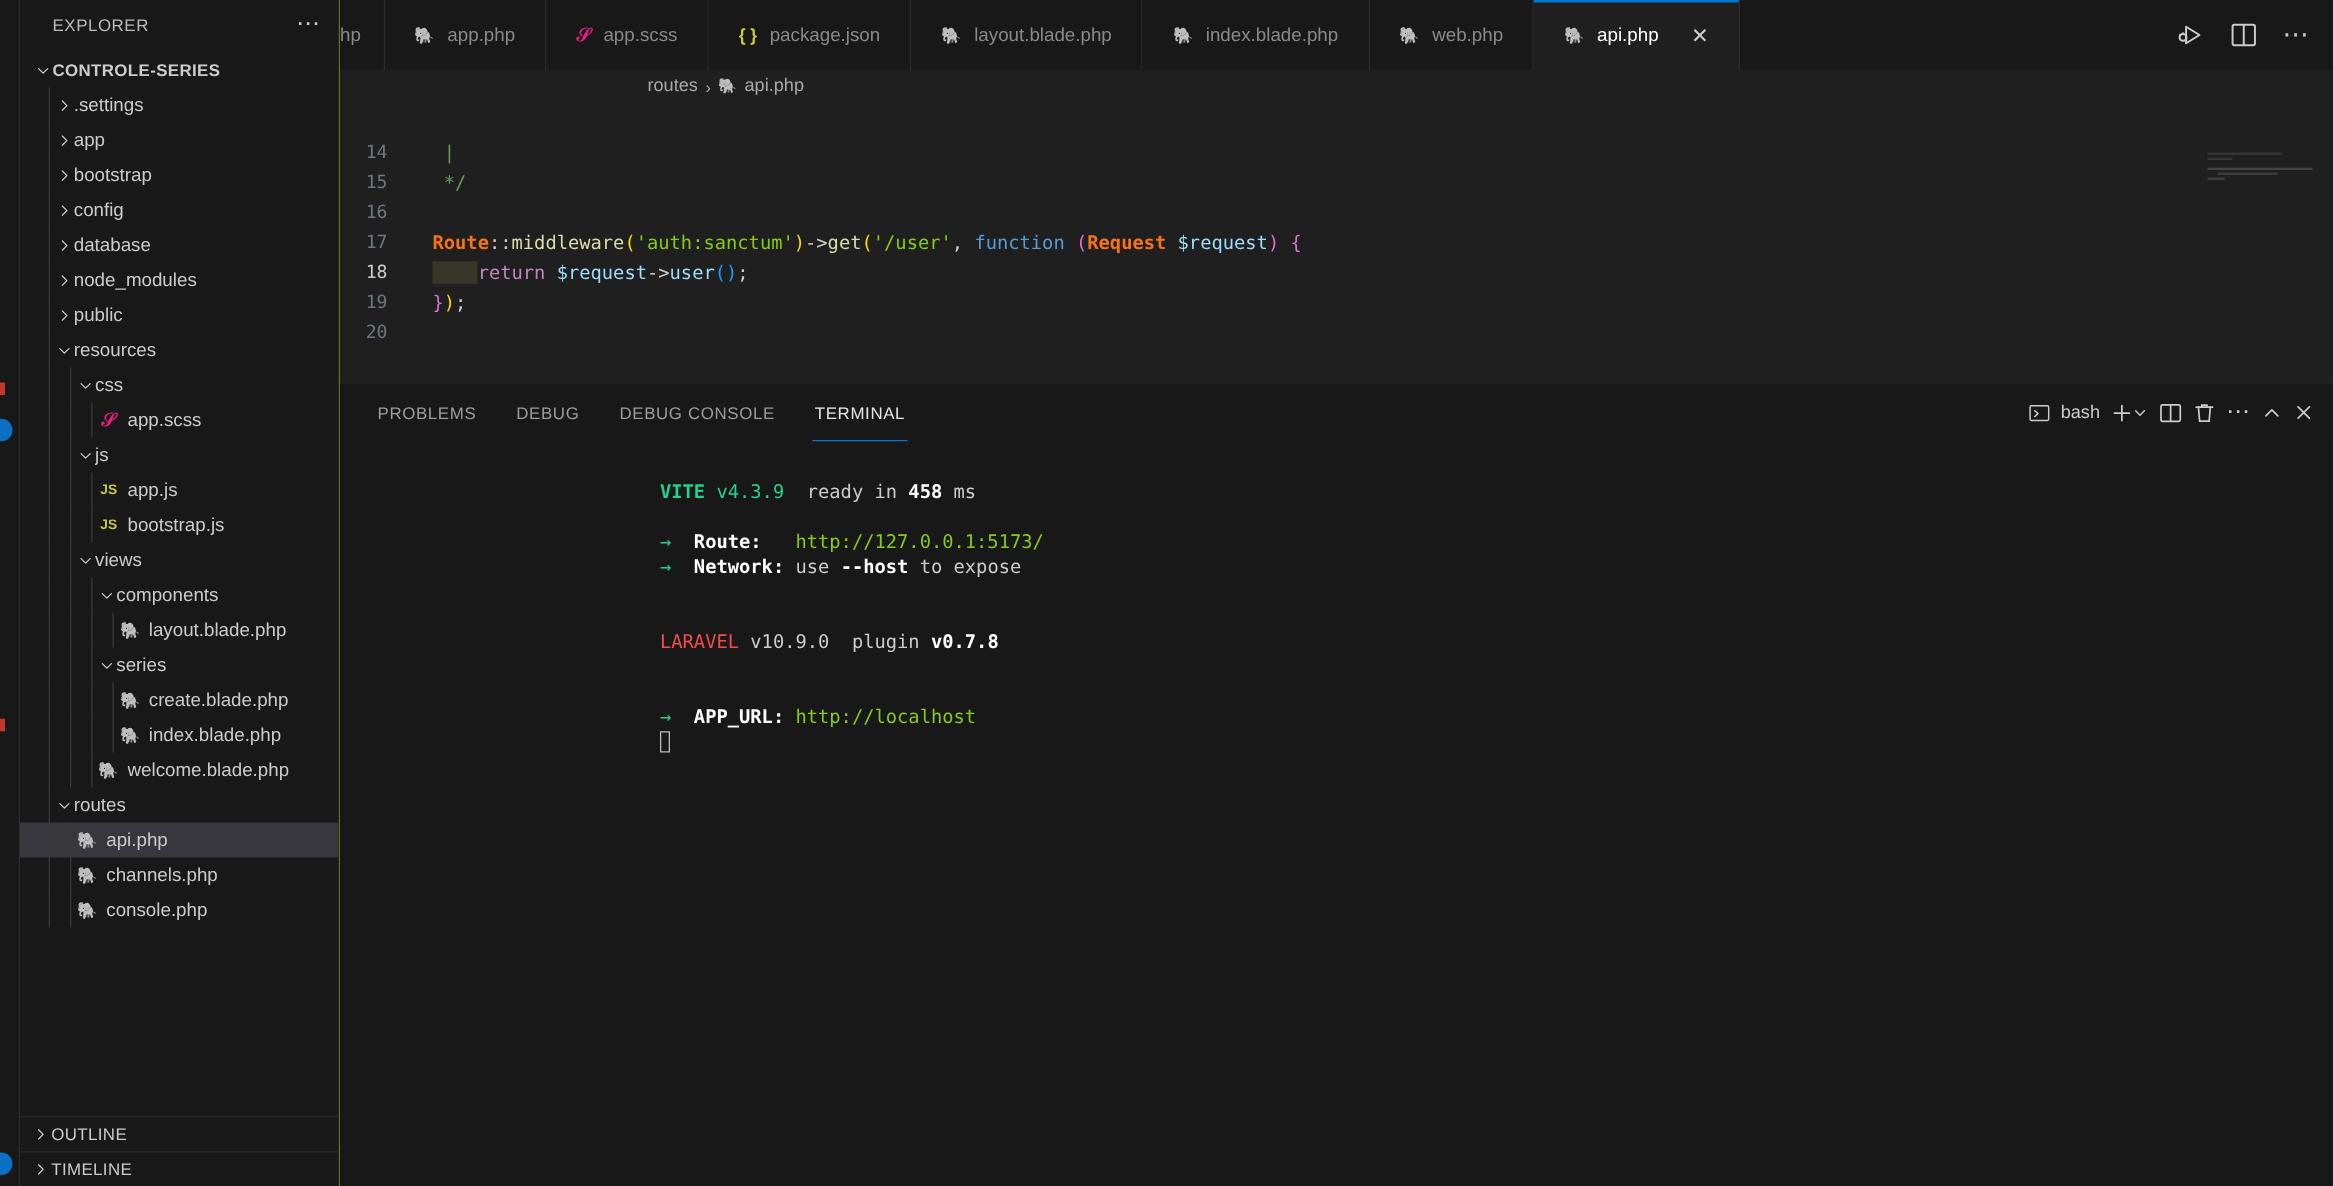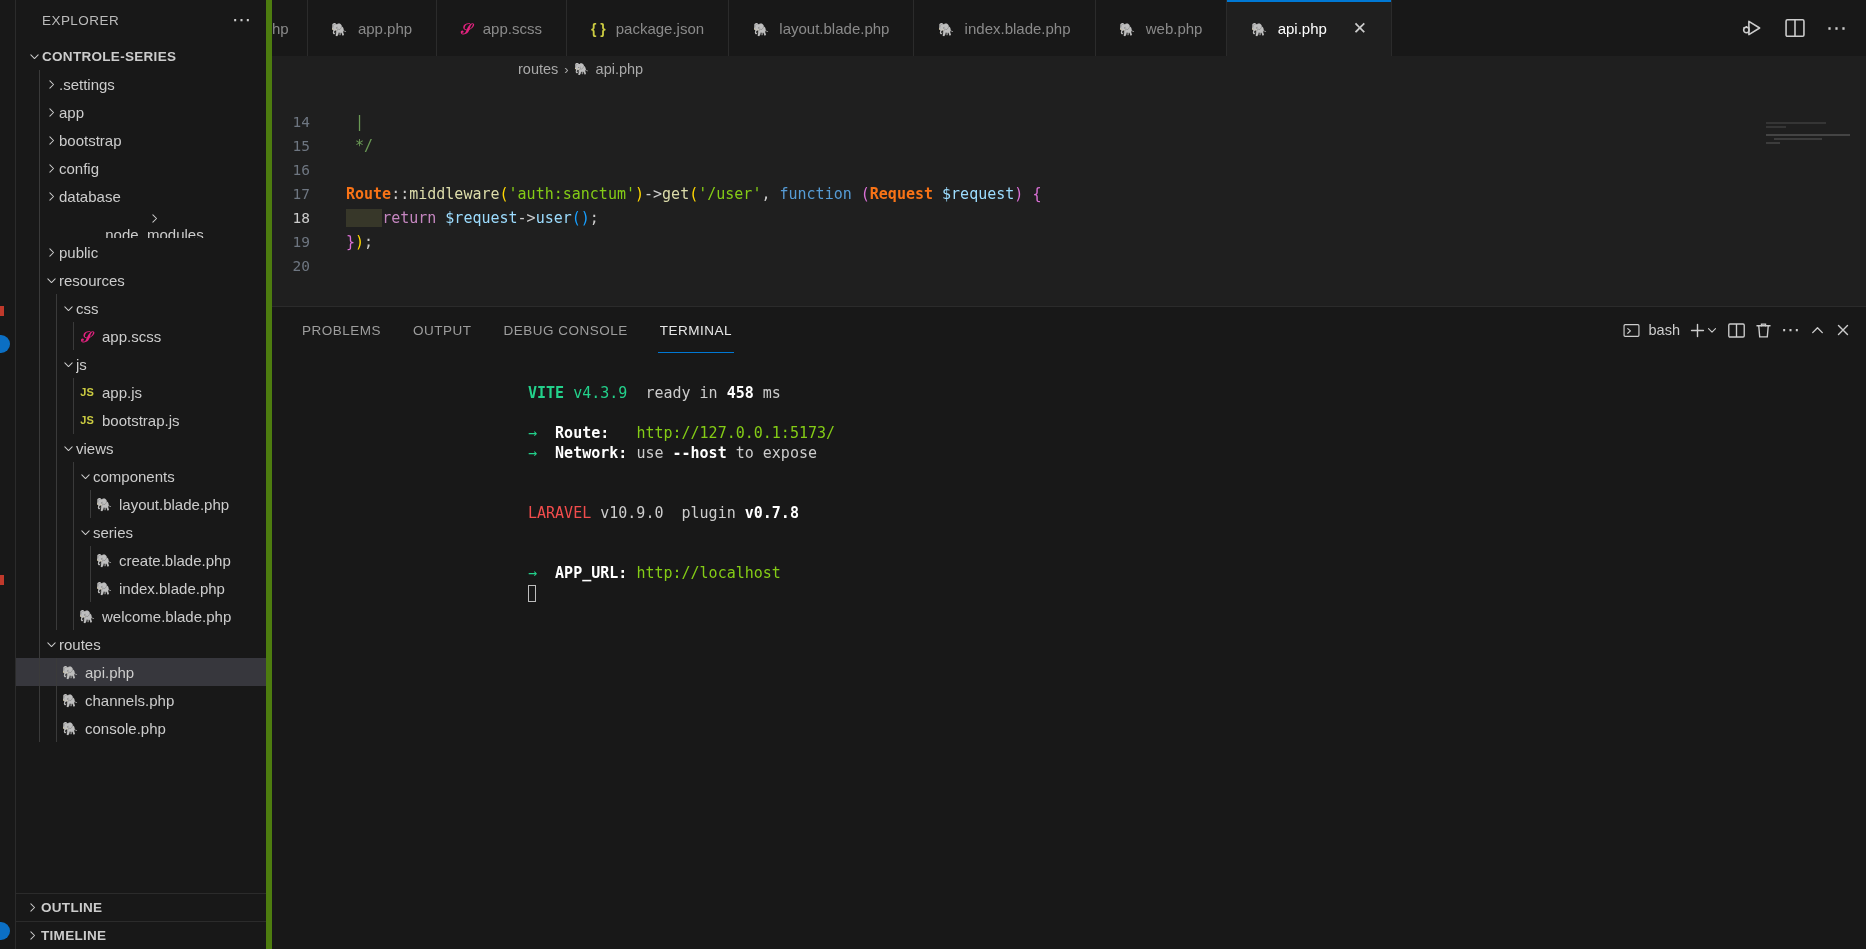--- a/index.html
+++ b/index.html
@@ -34,7 +34,7 @@
   
   .sidebar {
     width: 256px; flex: 0 0 256px; background: #181818;
-    display: flex; flex-direction: column; border-right: 6px solid #4d7c0f;
+    display: flex; flex-direction: column; border-right: 1px solid #4d7c0f;
   }
   .sidebar-header {
     height: 40px; display: flex; align-items: center; justify-content: space-between;

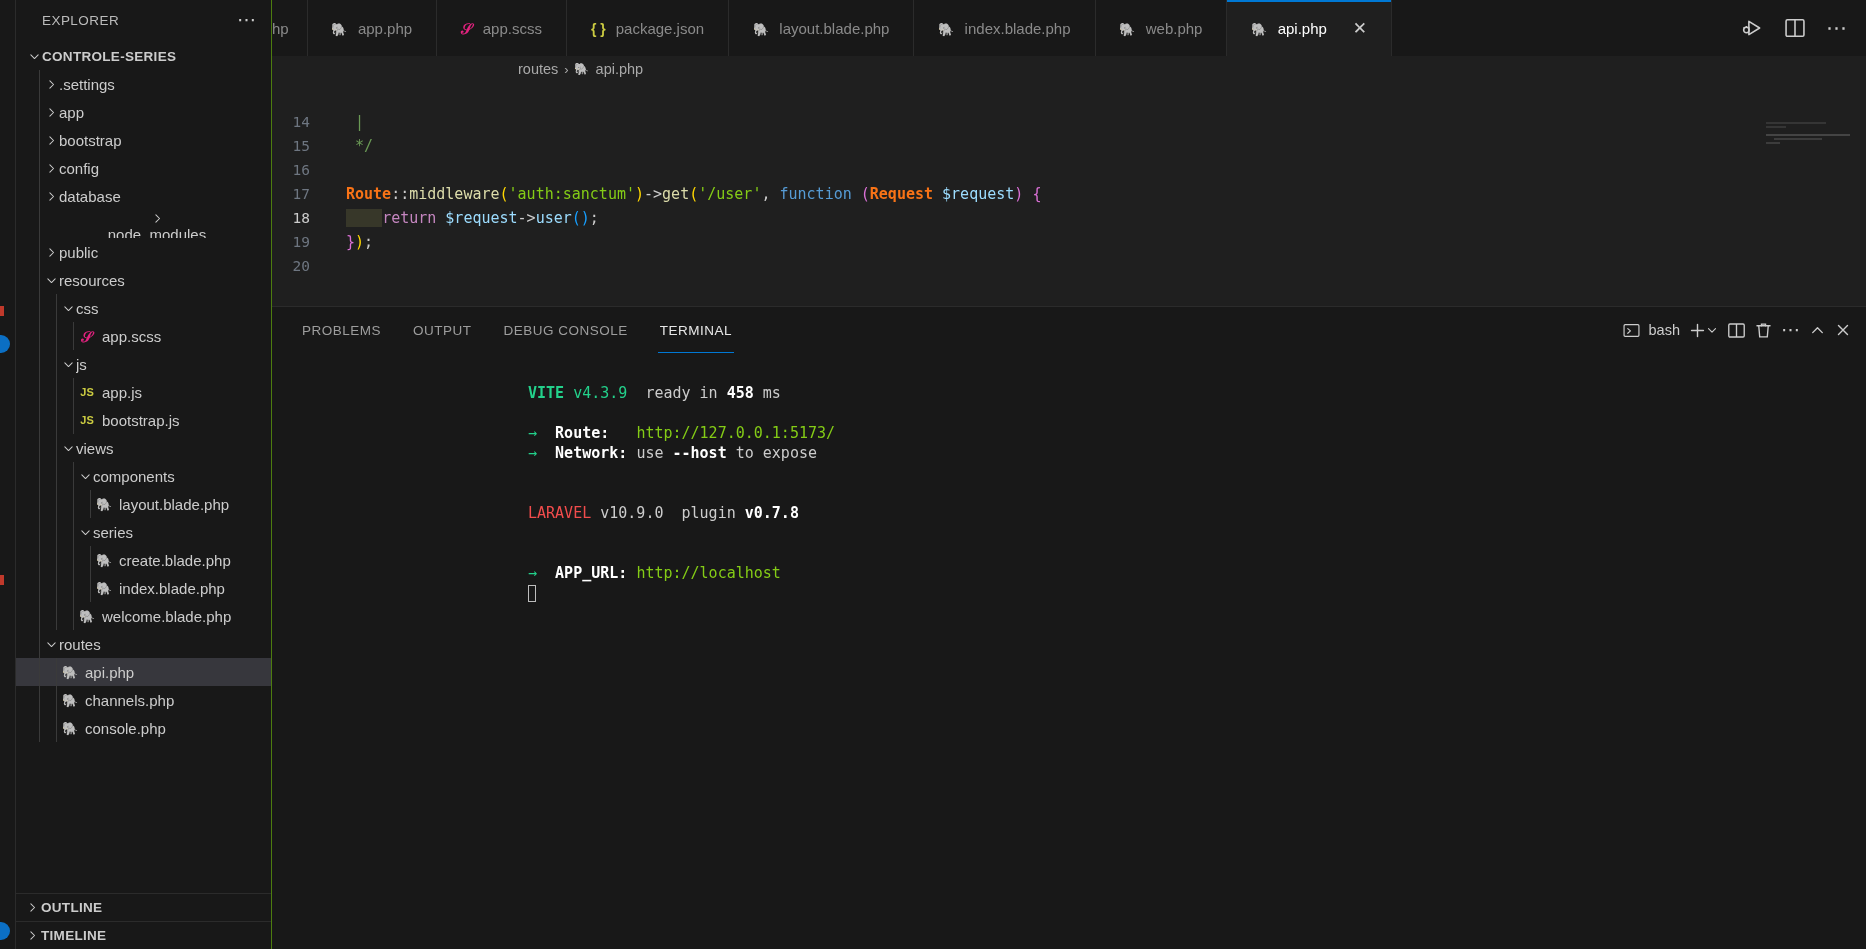--- a/index.html
+++ b/index.html
@@ -266,7 +266,7 @@
             </span>
             <span class="nm">database</span>
           </div>
-          <div class="row" style="padding-left: 27px; flex-direction: column;">
+          <div class="row" style="padding-left: 27px;">
             <span class="guide" style="left:23px"></span>
             <span class="chev">
               <svg width="13" height="13" viewBox="0 0 16 16" fill="none" stroke="#cccccc" stroke-width="1.25" stroke-linecap="round" stroke-linejoin="round">

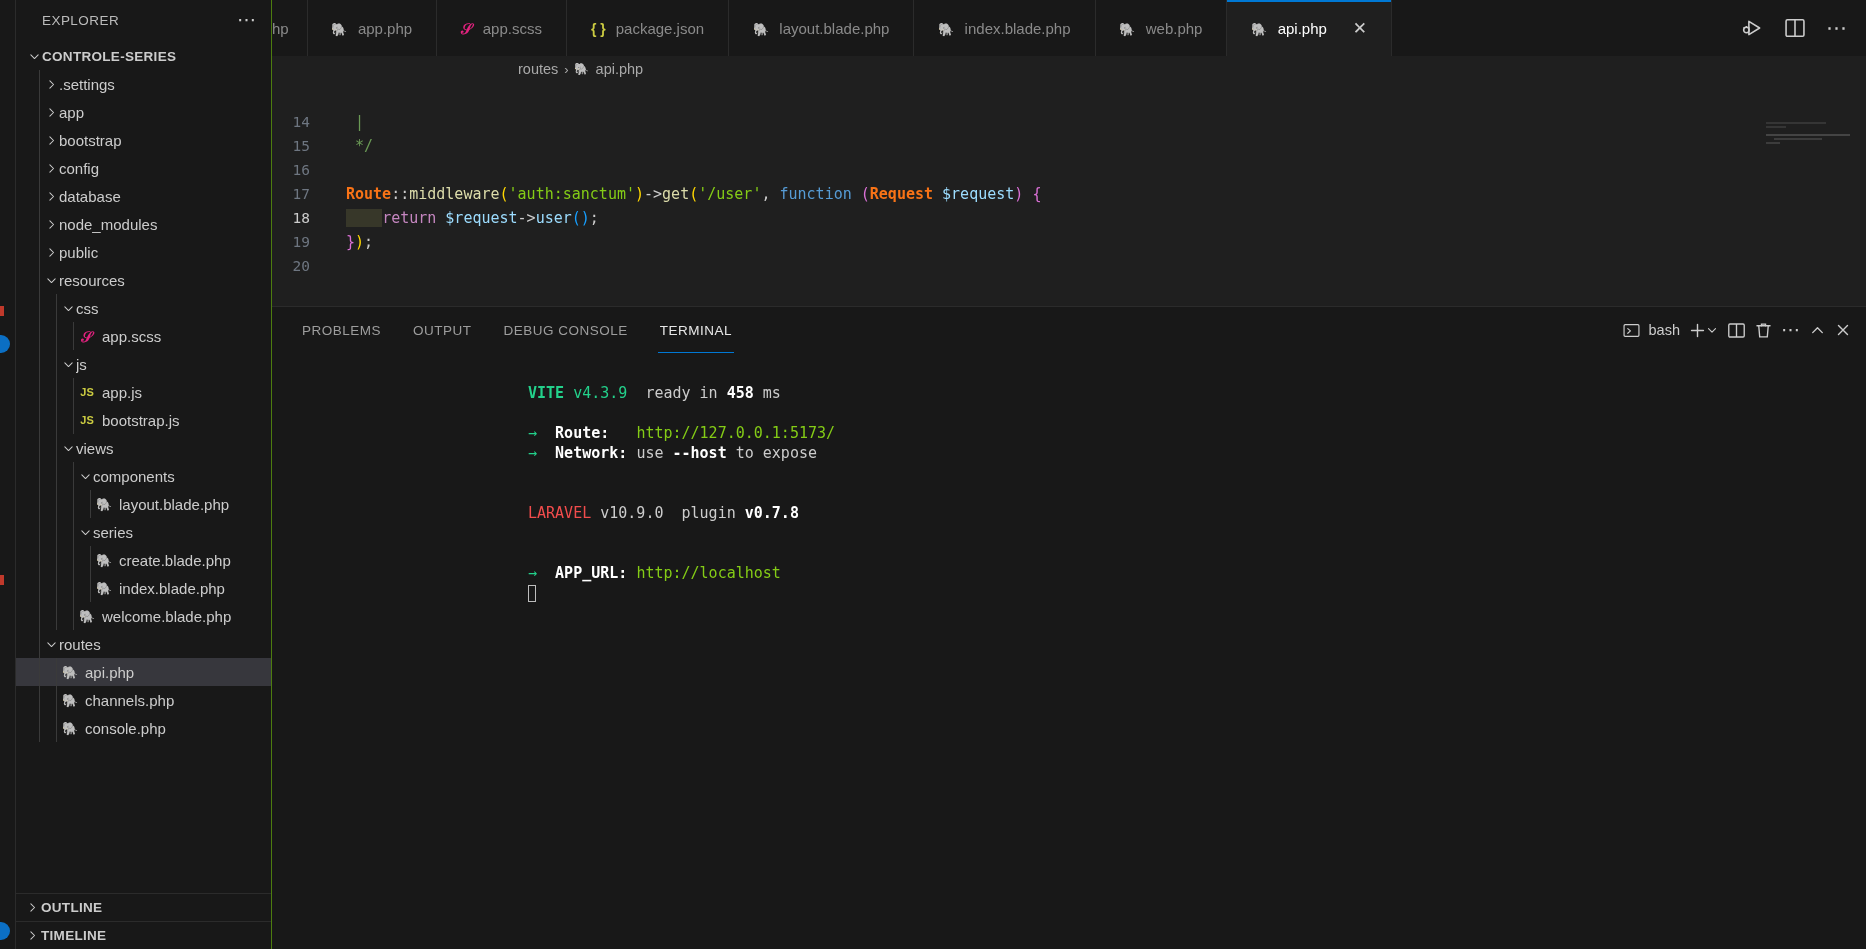--- a/index.html
+++ b/index.html
@@ -551,7 +551,7 @@
         <div class="panel-head">
           <div id="panel-tabs" style="display:flex;align-items:stretch">
               <div class="p-tab">PROBLEMS</div>
-              <div class="p-tab">OUTPUT</div>
+              <div class="p-tab">DEBUG</div>
               <div class="p-tab">DEBUG CONSOLE</div>
               <div class="p-tab active">TERMINAL</div>
             </div>

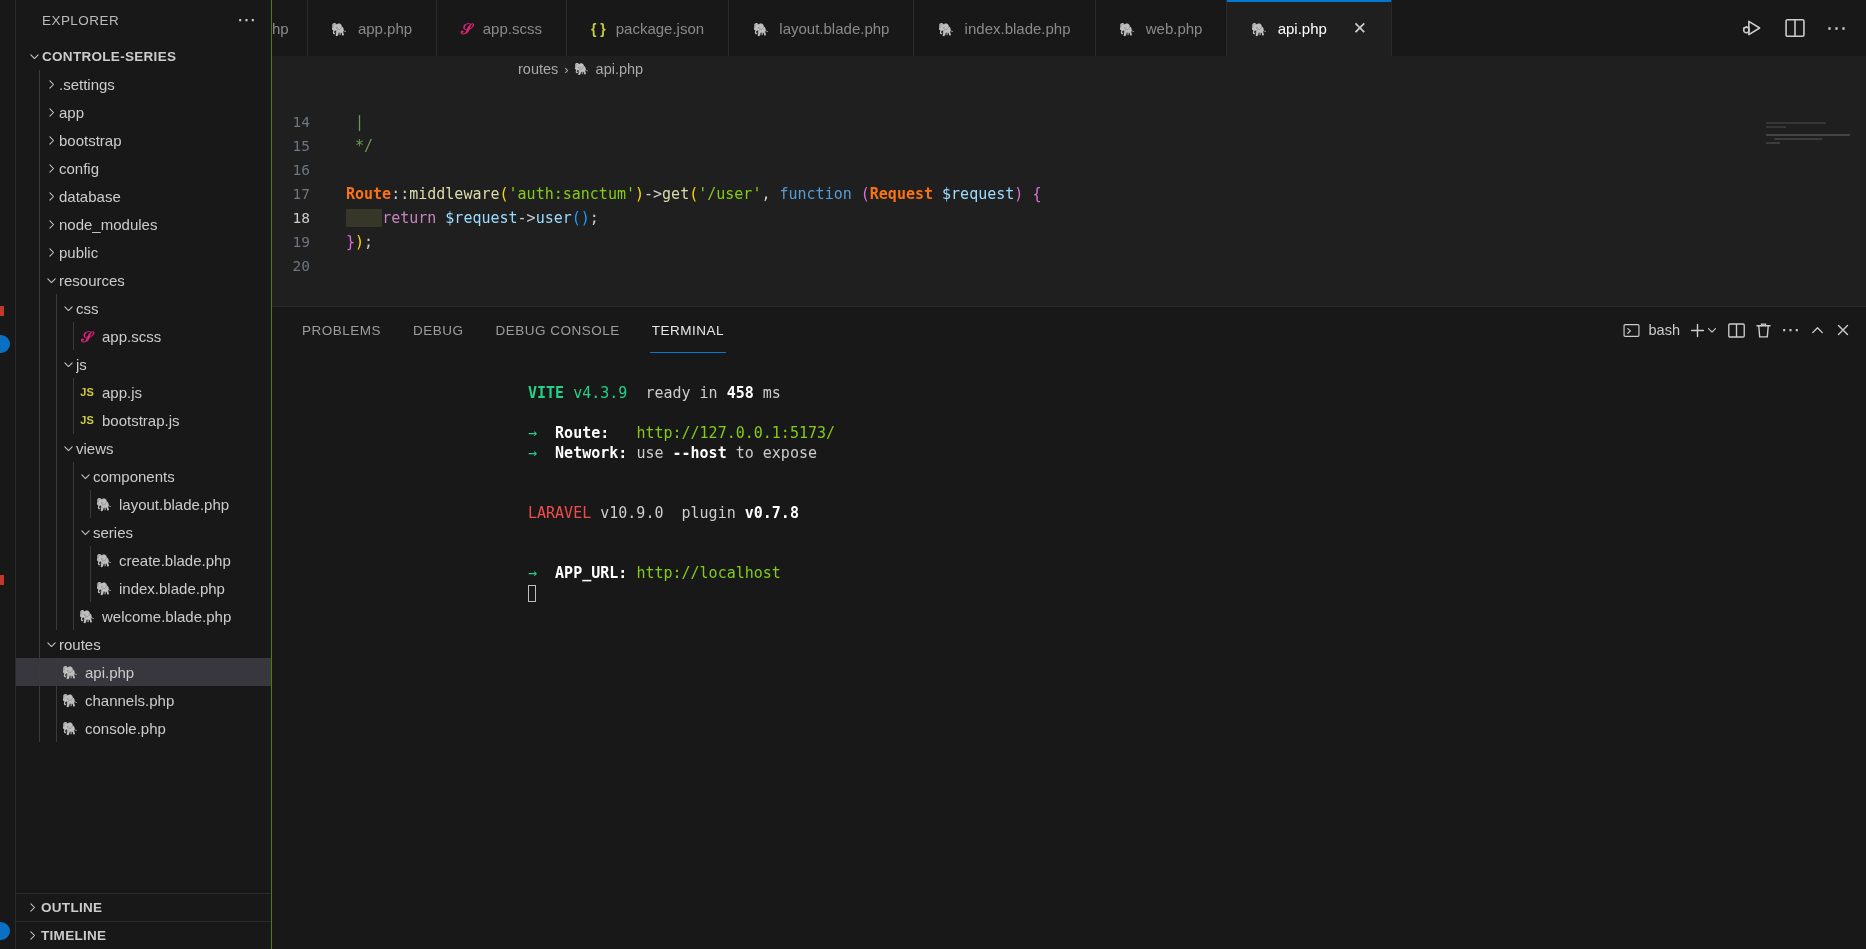--- a/index.html
+++ b/index.html
@@ -73,7 +73,7 @@
 
   .sect {
     height: 28px; display: flex; align-items: center; gap: 2px;
-    font-size: 13.5px; font-weight: bold; letter-spacing: .3px; color: #cccccc;
+    font-size: 13.5px; font-weight: normal; letter-spacing: .3px; color: #cccccc;
     border-top: 1px solid #2b2b2b; padding-left: 10px; cursor: pointer;
   }
 

